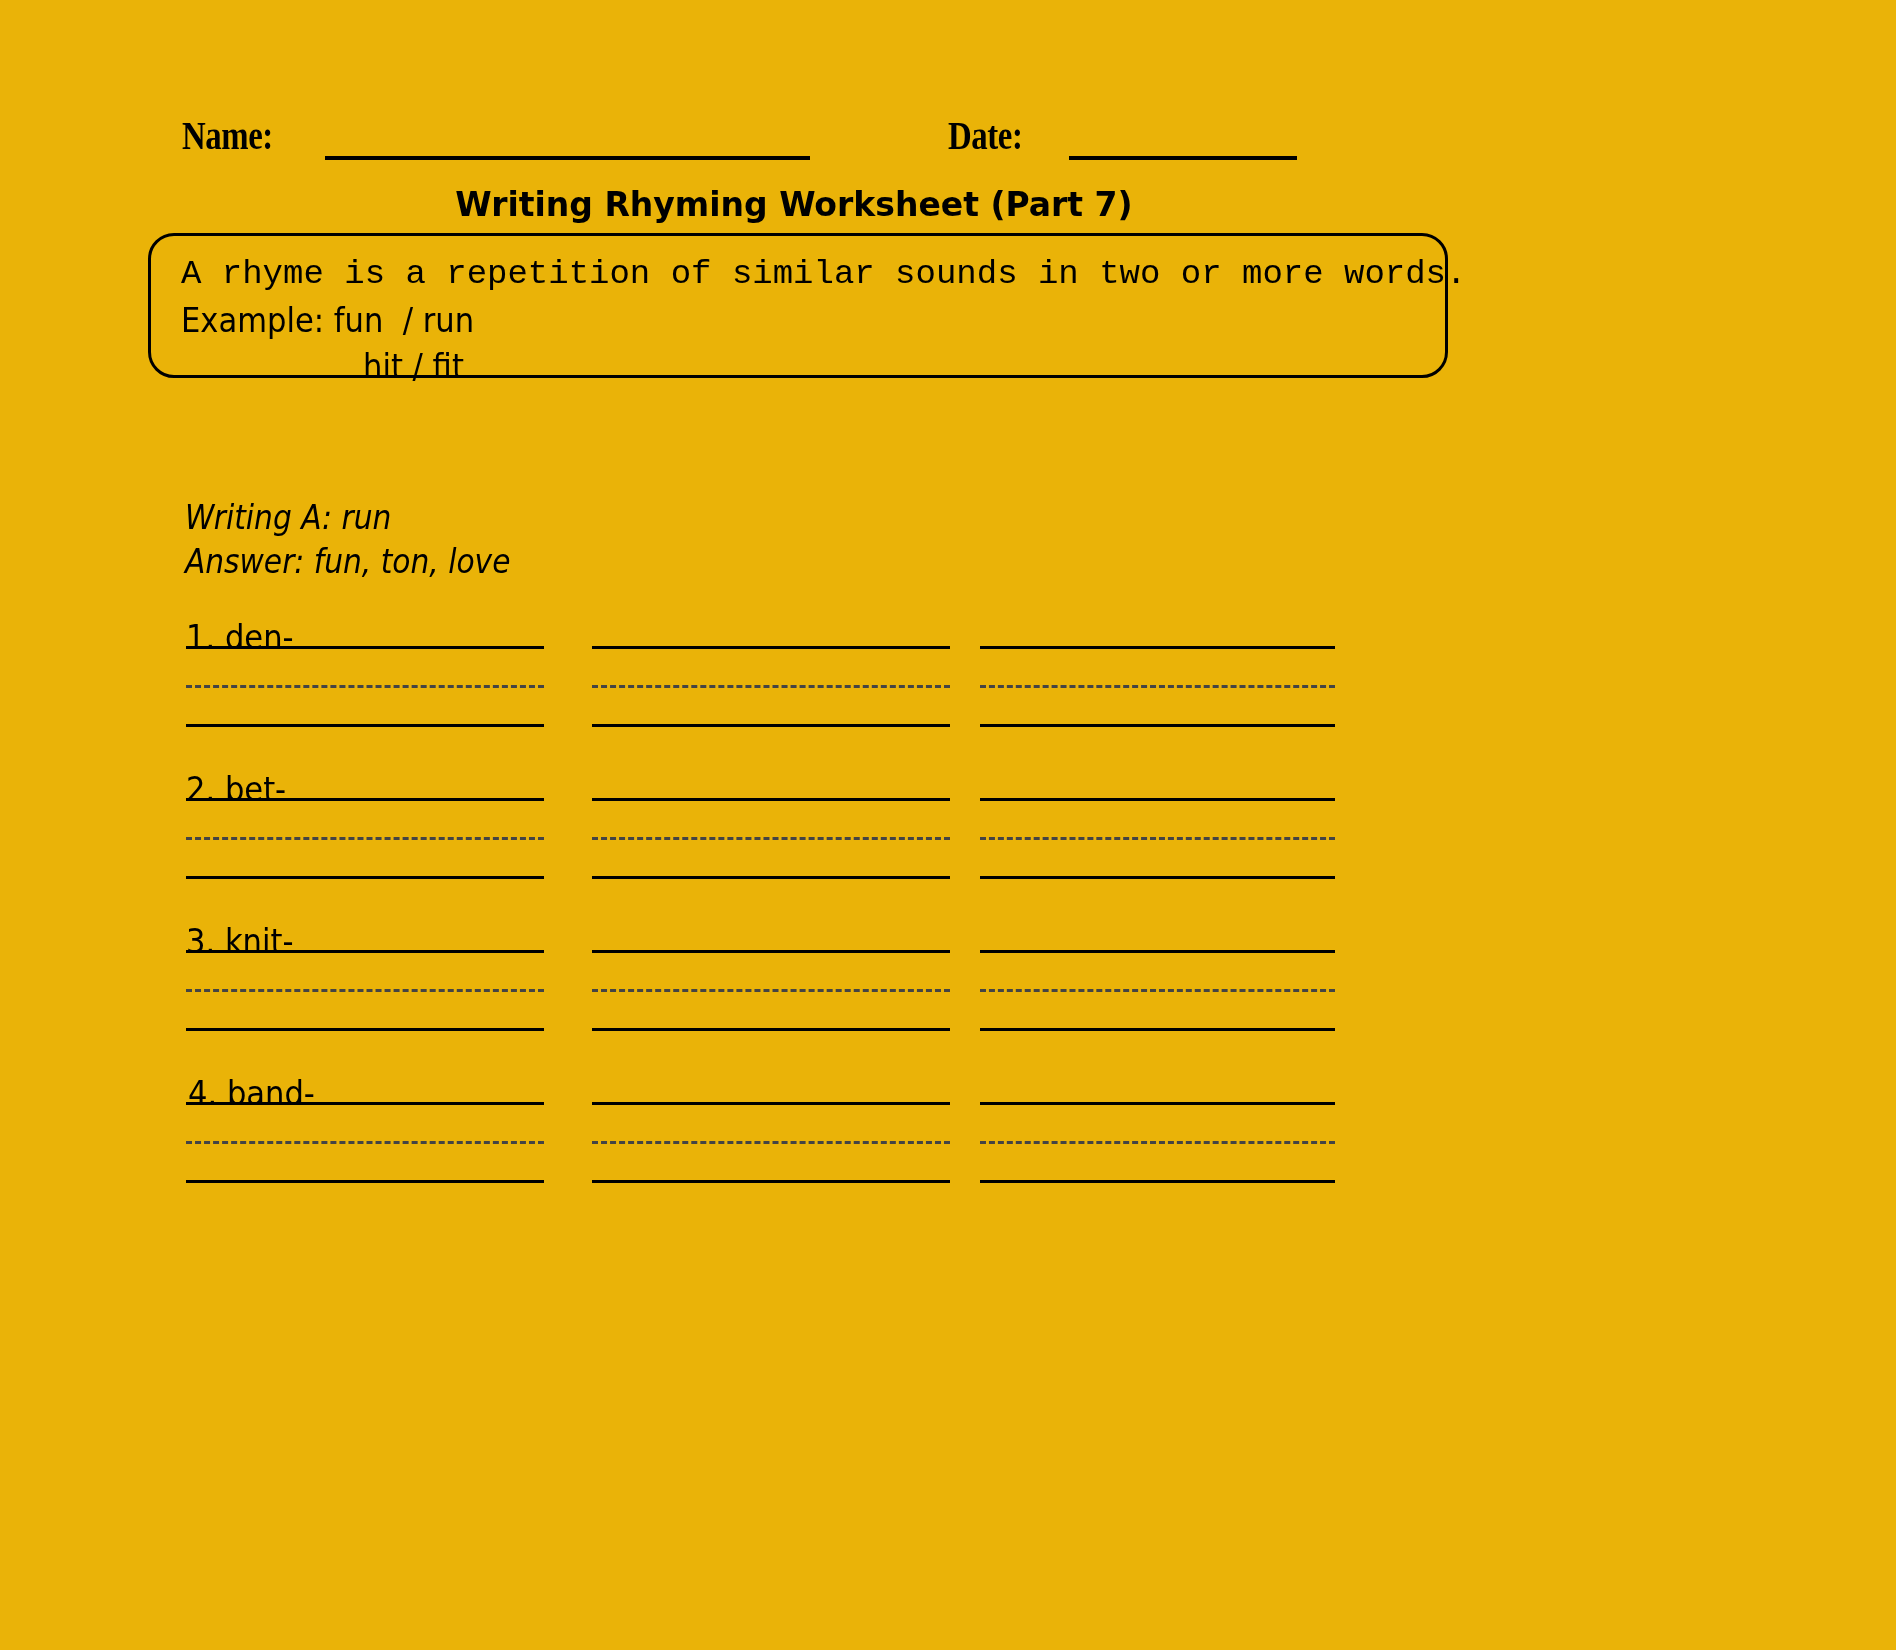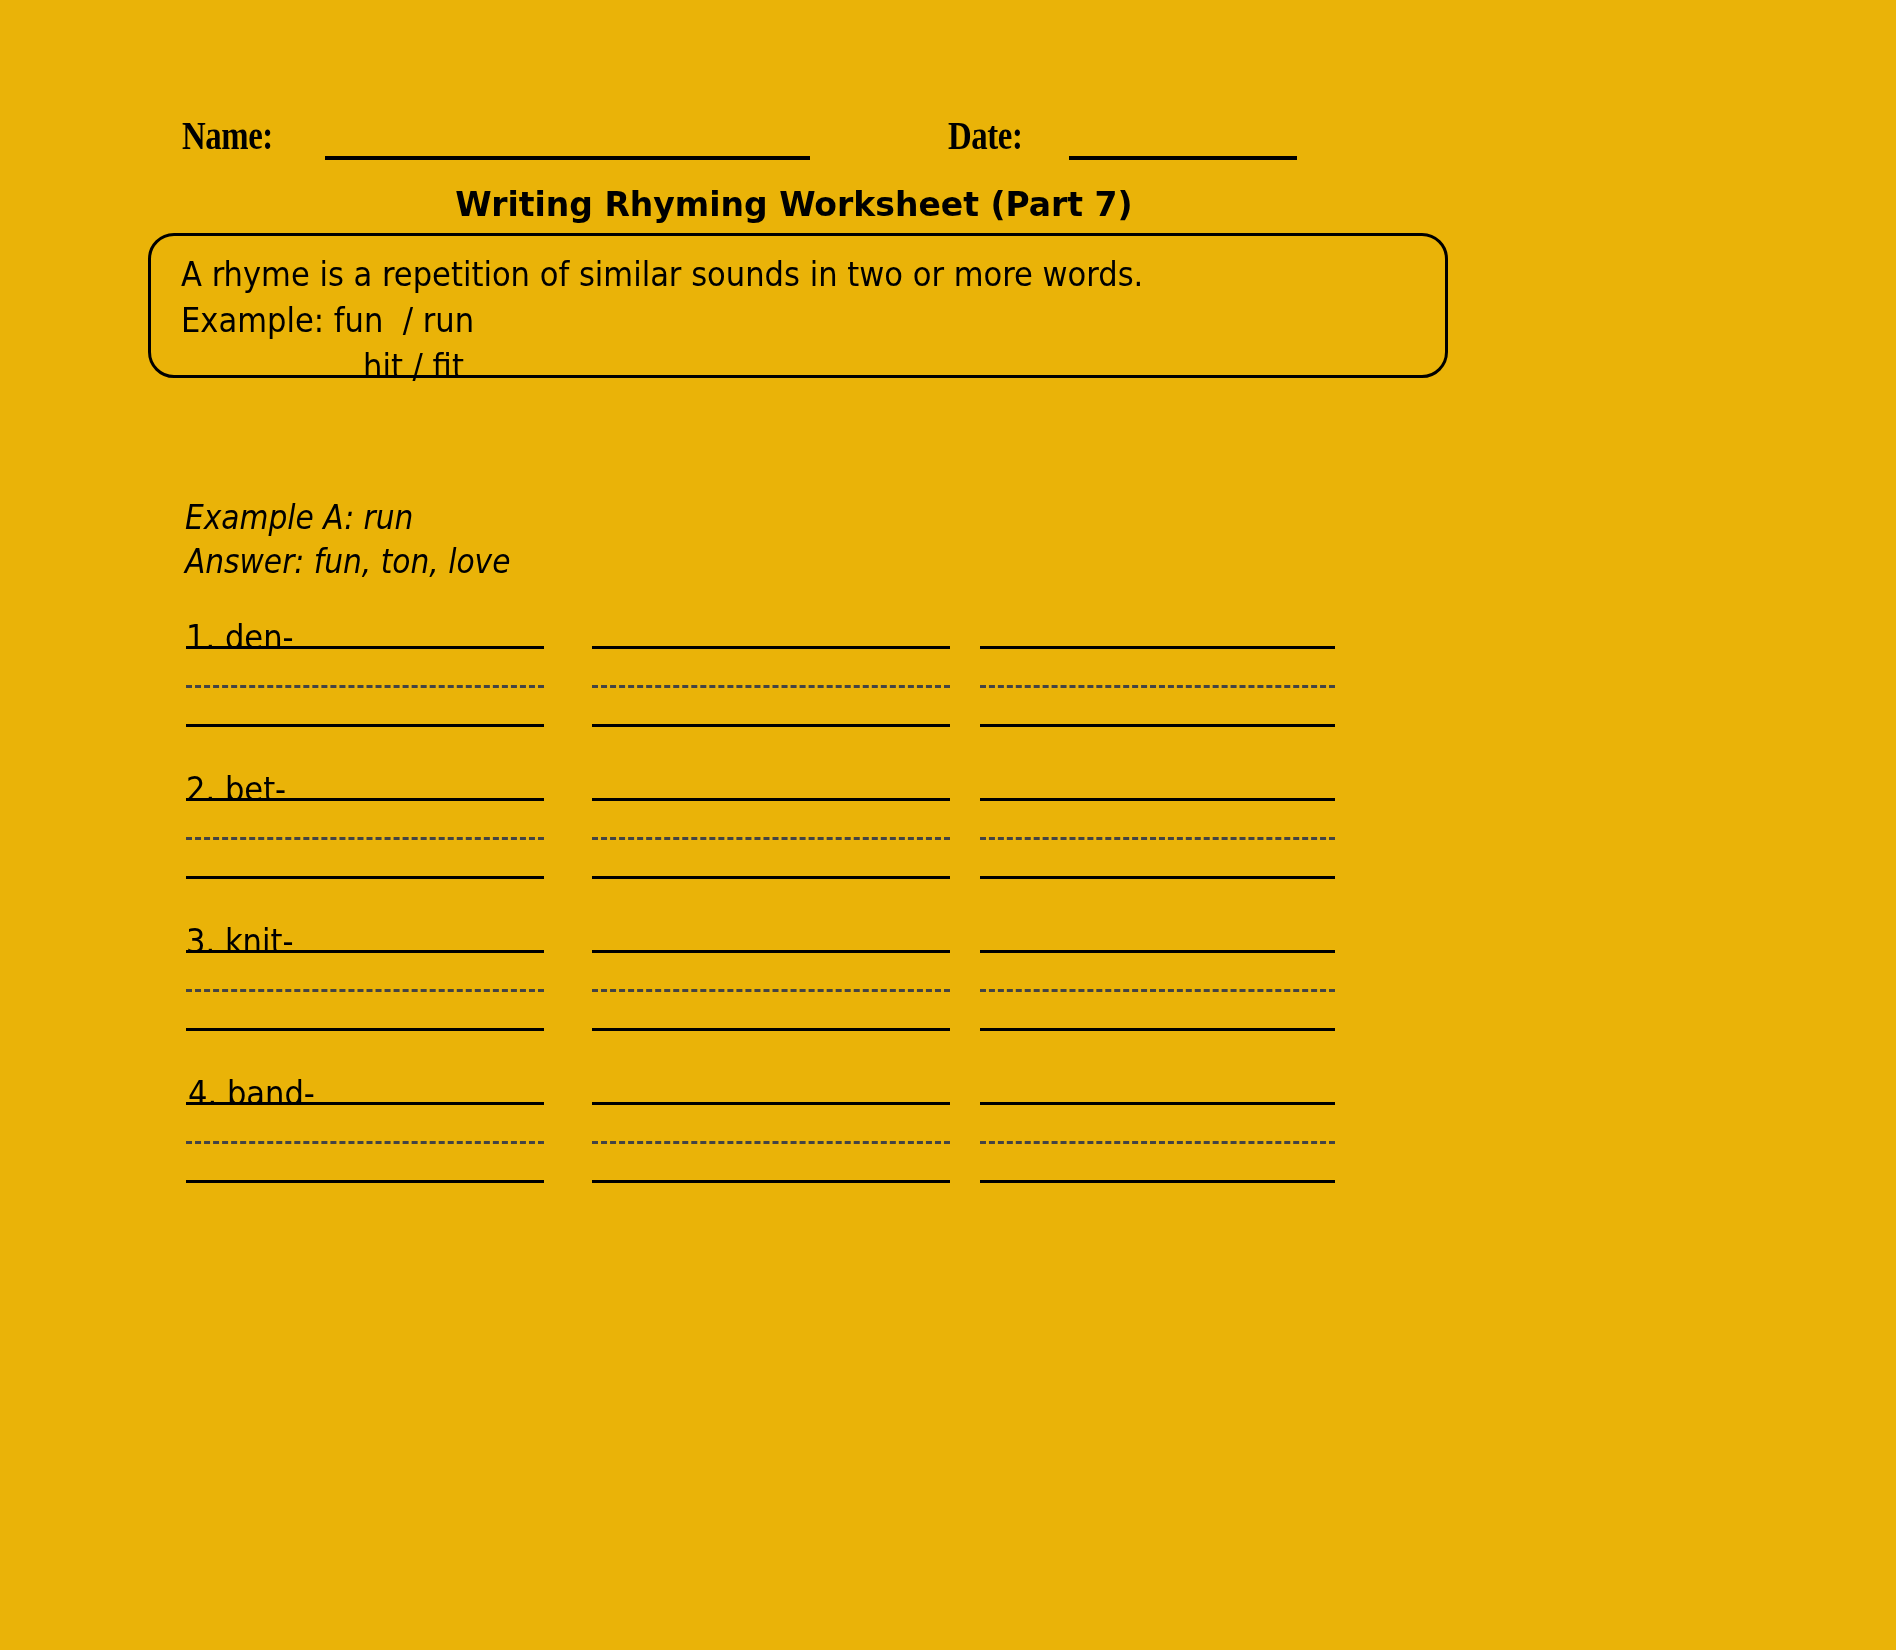--- a/index.html
+++ b/index.html
@@ -100,7 +100,7 @@
     line-height: 40px;
     white-space: pre;
   }
-  .def-line.l1 { left: 30px; top: 18px; }
+  .def-line.l1 { left: 30px; top: 18px; font-family: Liberation Mono, monospace; }
   .def-line.l2 { left: 30px; top: 64px; }
   .def-line.l3 { left: 212px; top: 110px; }
 

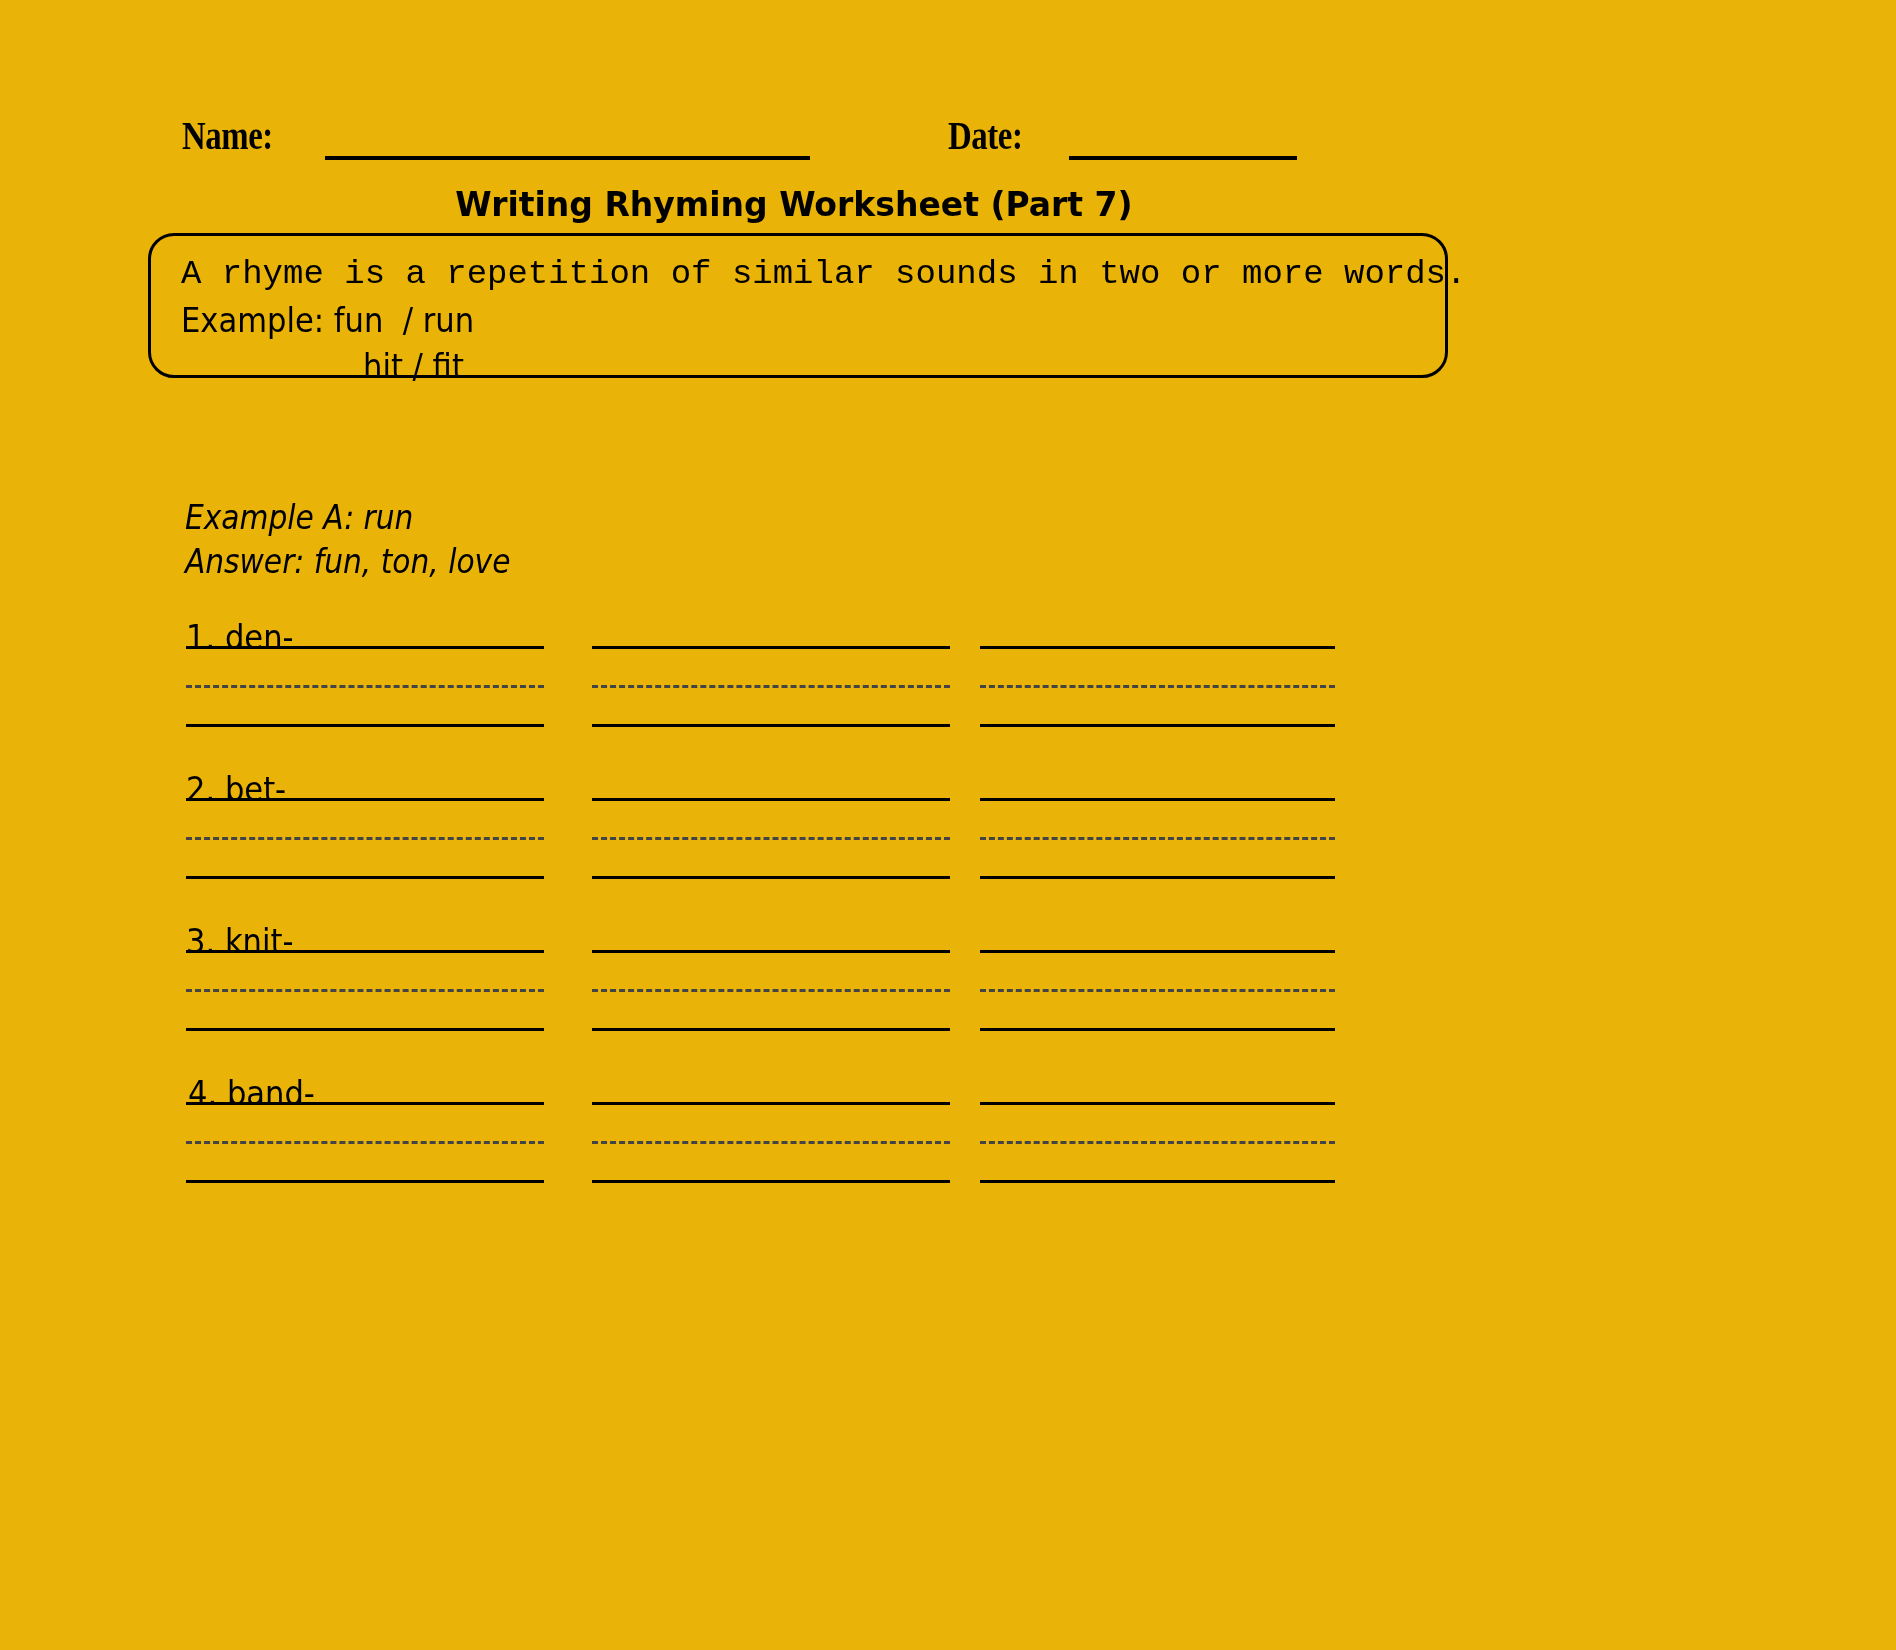--- a/index.html
+++ b/index.html
@@ -205,7 +205,7 @@
 
 
   <div class="example-block">
-    <div>Example A: run</div>
+    <div>Writing A: run</div>
     <div>Answer: fun, ton, love</div>
   </div>
 

